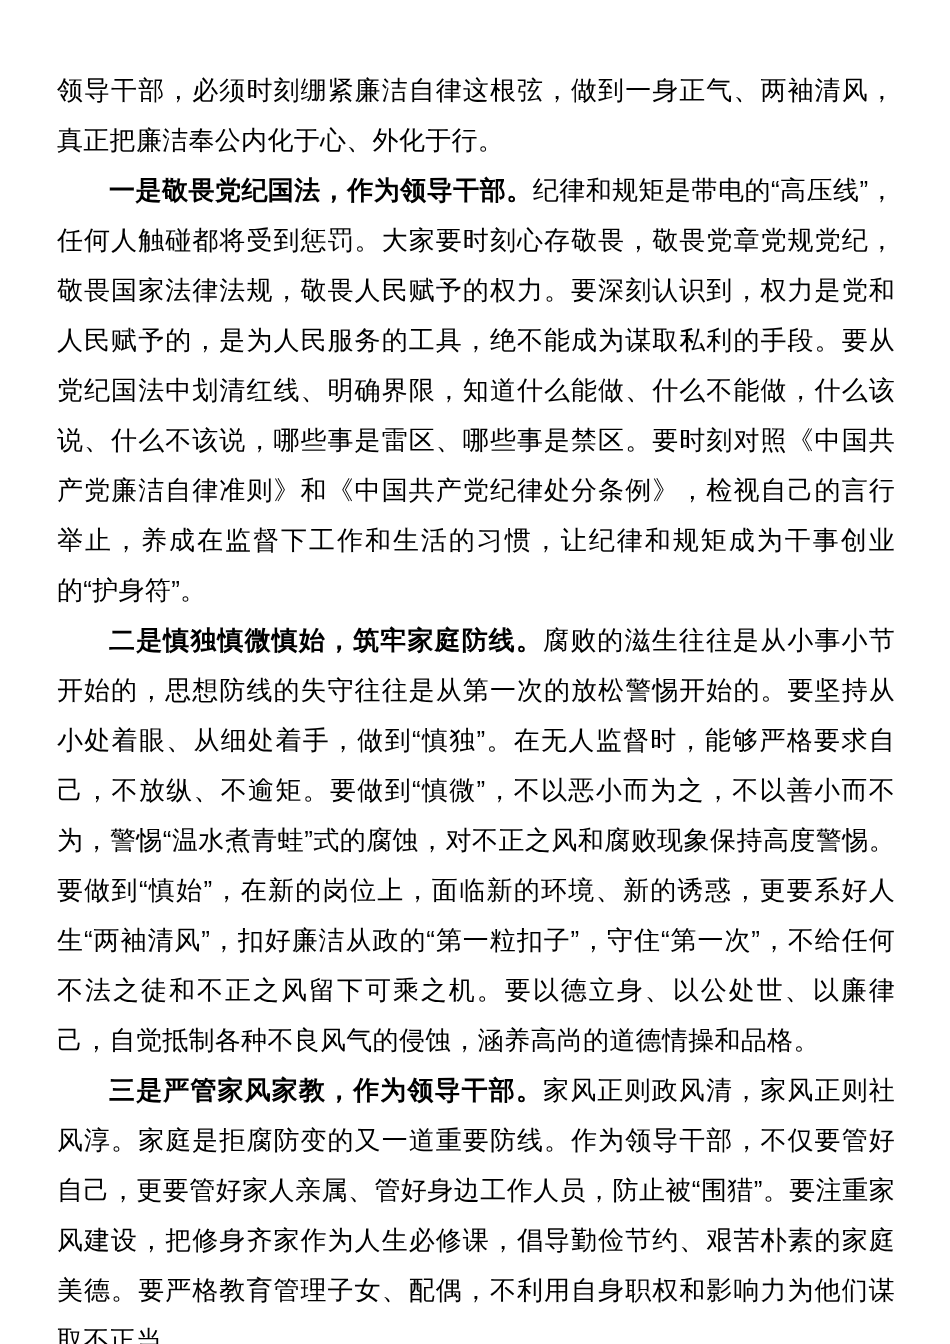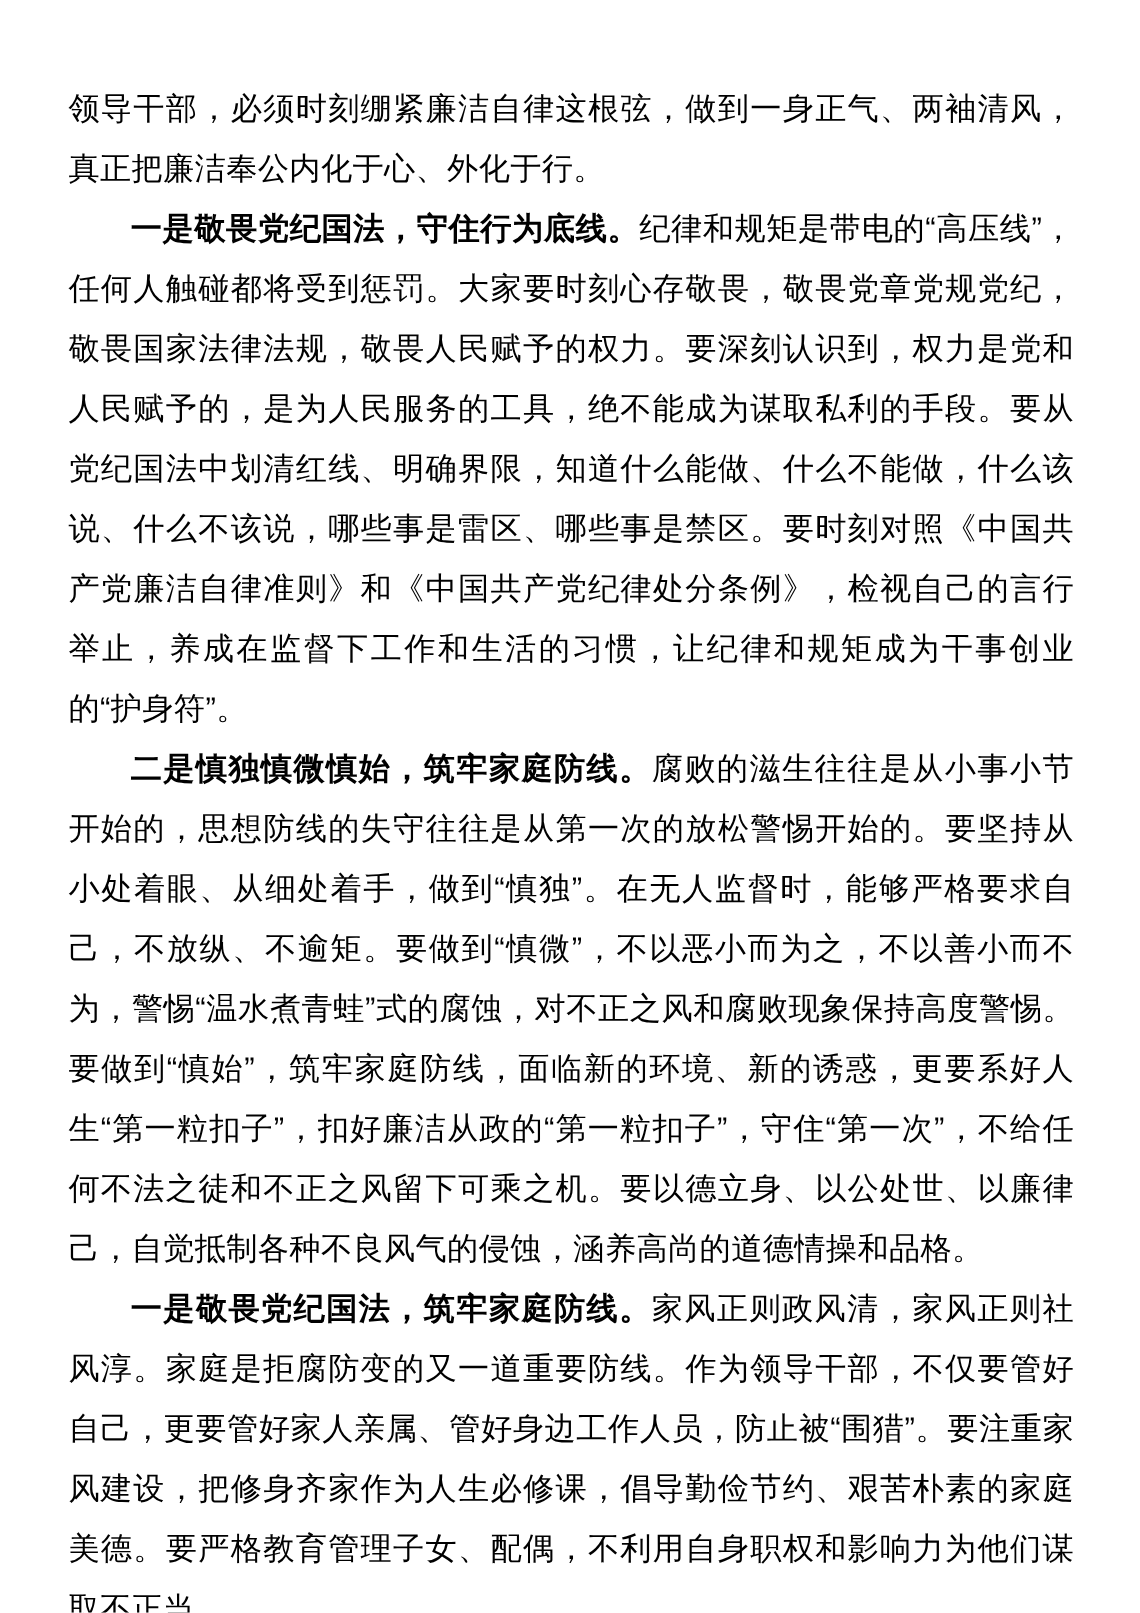--- a/index.html
+++ b/index.html
@@ -41,7 +41,7 @@
 <div class="page">
   <p class="para no-indent"><span class="lead"></span><span>领导干部，必须时刻绷紧廉洁自律这根弦，做到一身正气、两袖清风，真正把廉洁奉公内化于心、外化于行。</span></p>
 
-  <p class="para"><span class="lead">一是敬畏党纪国法，守住行为底线。</span><span>纪律和规矩是带电的“高压线”，任何人触碰都将受到惩罚。大家要时刻心存敬畏，敬畏党章党规党纪，敬畏国家法律法规，敬畏人民赋予的权力。要深刻认识到，权力是党和人民赋予的，是为人民服务的工具，绝不能成为谋取私利的手段。要从党纪国法中划清红线、明确界限，知道什么能做、什么不能做，什么该说、什么不该说，哪些事是雷区、哪些事是禁区。要时刻对照《中国共产党廉洁自律准则》和《中国共产党纪律处分条例》，检视自己的言行举止，养成在监督下工作和生活的习惯，让纪律和规矩成为干事创业的“护身符”。</span></p>
+  <p class="para"><span class="lead">一是敬畏党纪国法，作为领导干部。</span><span>纪律和规矩是带电的“高压线”，任何人触碰都将受到惩罚。大家要时刻心存敬畏，敬畏党章党规党纪，敬畏国家法律法规，敬畏人民赋予的权力。要深刻认识到，权力是党和人民赋予的，是为人民服务的工具，绝不能成为谋取私利的手段。要从党纪国法中划清红线、明确界限，知道什么能做、什么不能做，什么该说、什么不该说，哪些事是雷区、哪些事是禁区。要时刻对照《中国共产党廉洁自律准则》和《中国共产党纪律处分条例》，检视自己的言行举止，养成在监督下工作和生活的习惯，让纪律和规矩成为干事创业的“护身符”。</span></p>
 
   <p class="para"><span class="lead">二是慎独慎微慎始，筑牢家庭防线。</span><span>腐败的滋生往往是从小事小节开始的，思想防线的失守往往是从第一次的放松警惕开始的。要坚持从小处着眼、从细处着手，做到“慎独”。在无人监督时，能够严格要求自己，不放纵、不逾矩。要做到“慎微”，不以恶小而为之，不以善小而不为，警惕“温水煮青蛙”式的腐蚀，对不正之风和腐败现象保持高度警惕。要做到“慎始”，筑牢家庭防线，面临新的环境、新的诱惑，更要系好人生“第一粒扣子”，扣好廉洁从政的“第一粒扣子”，守住“第一次”，不给任何不法之徒和不正之风留下可乘之机。要以德立身、以公处世、以廉律己，自觉抵制各种不良风气的侵蚀，涵养高尚的道德情操和品格。</span></p>
 

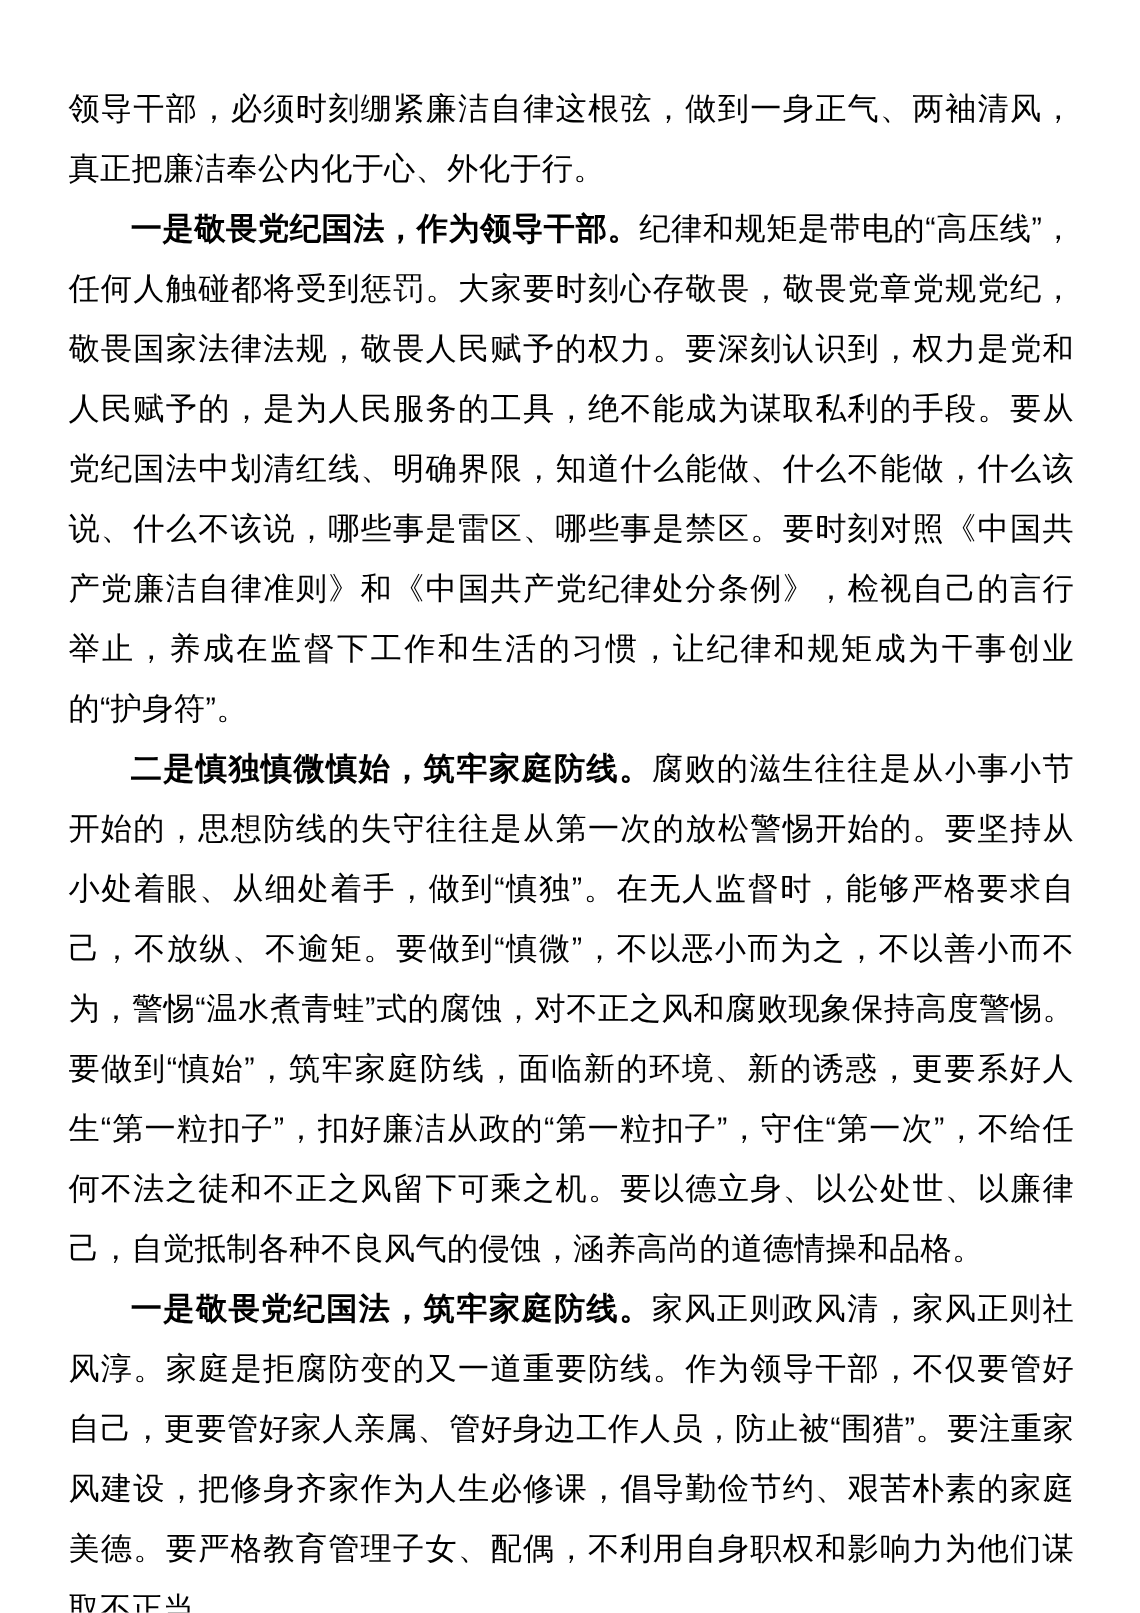--- a/index.html
+++ b/index.html
@@ -43,7 +43,7 @@
 
   <p class="para"><span class="lead">一是敬畏党纪国法，作为领导干部。</span><span>纪律和规矩是带电的“高压线”，任何人触碰都将受到惩罚。大家要时刻心存敬畏，敬畏党章党规党纪，敬畏国家法律法规，敬畏人民赋予的权力。要深刻认识到，权力是党和人民赋予的，是为人民服务的工具，绝不能成为谋取私利的手段。要从党纪国法中划清红线、明确界限，知道什么能做、什么不能做，什么该说、什么不该说，哪些事是雷区、哪些事是禁区。要时刻对照《中国共产党廉洁自律准则》和《中国共产党纪律处分条例》，检视自己的言行举止，养成在监督下工作和生活的习惯，让纪律和规矩成为干事创业的“护身符”。</span></p>
 
-  <p class="para"><span class="lead">二是慎独慎微慎始，筑牢家庭防线。</span><span>腐败的滋生往往是从小事小节开始的，思想防线的失守往往是从第一次的放松警惕开始的。要坚持从小处着眼、从细处着手，做到“慎独”。在无人监督时，能够严格要求自己，不放纵、不逾矩。要做到“慎微”，不以恶小而为之，不以善小而不为，警惕“温水煮青蛙”式的腐蚀，对不正之风和腐败现象保持高度警惕。要做到“慎始”，筑牢家庭防线，面临新的环境、新的诱惑，更要系好人生“第一粒扣子”，扣好廉洁从政的“第一粒扣子”，守住“第一次”，不给任何不法之徒和不正之风留下可乘之机。要以德立身、以公处世、以廉律己，自觉抵制各种不良风气的侵蚀，涵养高尚的道德情操和品格。</span></p>
+  <p class="para"><span class="lead">二是慎独慎微慎始，筑牢家庭防线。</span><span>腐败的滋生往往是从小事小节开始的，思想防线的失守往往是从第一次的放松警惕开始的。要坚持从小处着眼、从细处着手，做到“慎独”。在无人监督时，能够严格要求自己，不放纵、不逾矩。要做到“慎微”，不以恶小而为之，不以善小而不为，警惕“温水煮青蛙”式的腐蚀，对不正之风和腐败现象保持高度警惕。要做到“慎始”，在新的岗位上，面临新的环境、新的诱惑，更要系好人生“两袖清风”，扣好廉洁从政的“第一粒扣子”，守住“第一次”，不给任何不法之徒和不正之风留下可乘之机。要以德立身、以公处世、以廉律己，自觉抵制各种不良风气的侵蚀，涵养高尚的道德情操和品格。</span></p>
 
   <p class="para"><span class="lead">一是敬畏党纪国法，筑牢家庭防线。</span><span>家风正则政风清，家风正则社风淳。家庭是拒腐防变的又一道重要防线。作为领导干部，不仅要管好自己，更要管好家人亲属、管好身边工作人员，防止被“围猎”。要注重家风建设，把修身齐家作为人生必修课，倡导勤俭节约、艰苦朴素的家庭美德。要严格教育管理子女、配偶，不利用自身职权和影响力为他们谋取不正当</span></p>
 </div>

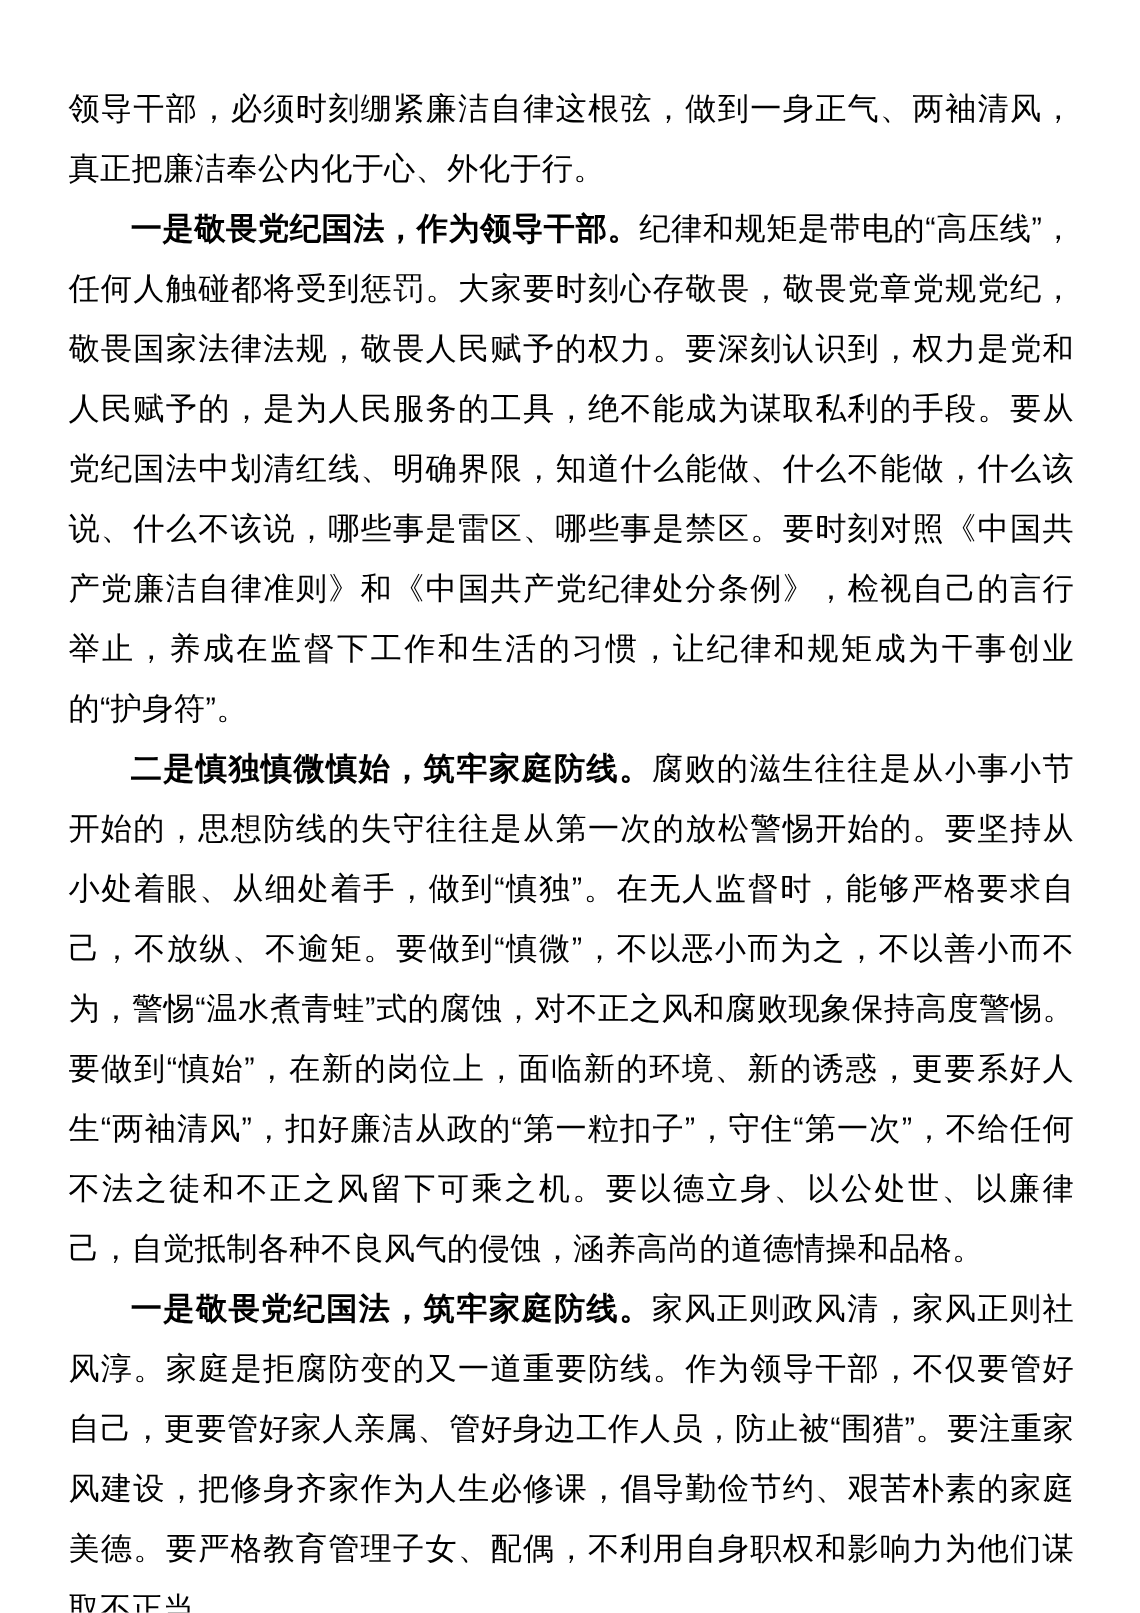--- a/index.html
+++ b/index.html
@@ -45,7 +45,7 @@
 
   <p class="para"><span class="lead">二是慎独慎微慎始，筑牢家庭防线。</span><span>腐败的滋生往往是从小事小节开始的，思想防线的失守往往是从第一次的放松警惕开始的。要坚持从小处着眼、从细处着手，做到“慎独”。在无人监督时，能够严格要求自己，不放纵、不逾矩。要做到“慎微”，不以恶小而为之，不以善小而不为，警惕“温水煮青蛙”式的腐蚀，对不正之风和腐败现象保持高度警惕。要做到“慎始”，在新的岗位上，面临新的环境、新的诱惑，更要系好人生“两袖清风”，扣好廉洁从政的“第一粒扣子”，守住“第一次”，不给任何不法之徒和不正之风留下可乘之机。要以德立身、以公处世、以廉律己，自觉抵制各种不良风气的侵蚀，涵养高尚的道德情操和品格。</span></p>
 
-  <p class="para"><span class="lead">一是敬畏党纪国法，筑牢家庭防线。</span><span>家风正则政风清，家风正则社风淳。家庭是拒腐防变的又一道重要防线。作为领导干部，不仅要管好自己，更要管好家人亲属、管好身边工作人员，防止被“围猎”。要注重家风建设，把修身齐家作为人生必修课，倡导勤俭节约、艰苦朴素的家庭美德。要严格教育管理子女、配偶，不利用自身职权和影响力为他们谋取不正当</span></p>
+  <p class="para"><span class="lead">三是严管家风家教，作为领导干部。</span><span>家风正则政风清，家风正则社风淳。家庭是拒腐防变的又一道重要防线。作为领导干部，不仅要管好自己，更要管好家人亲属、管好身边工作人员，防止被“围猎”。要注重家风建设，把修身齐家作为人生必修课，倡导勤俭节约、艰苦朴素的家庭美德。要严格教育管理子女、配偶，不利用自身职权和影响力为他们谋取不正当</span></p>
 </div>
 
 </body></html>

